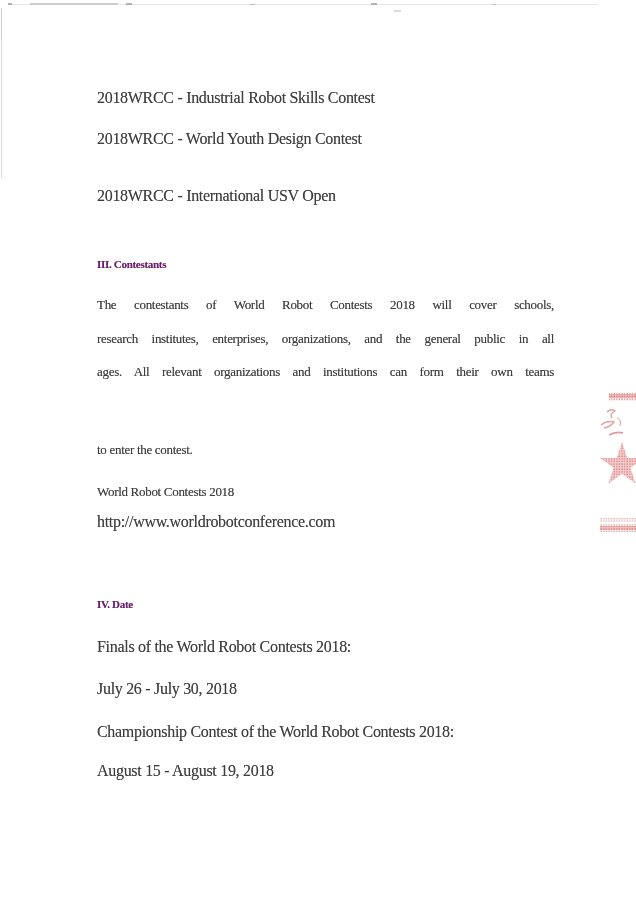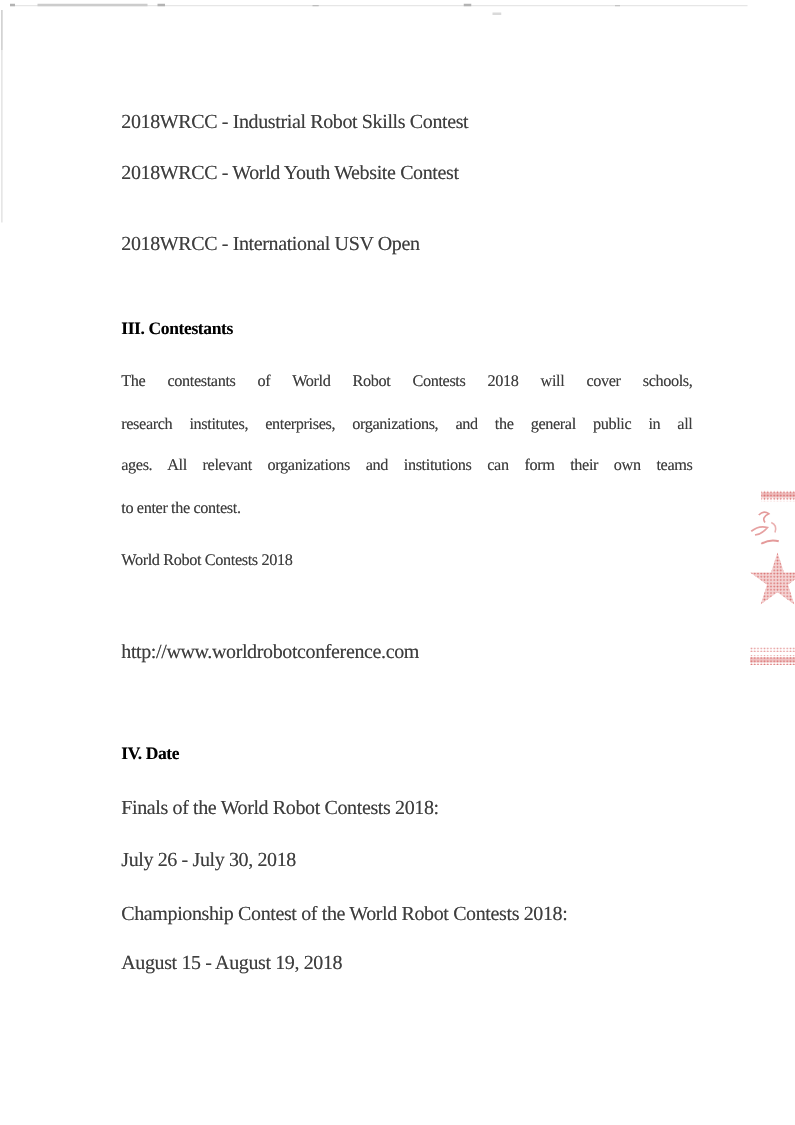--- a/index.html
+++ b/index.html
@@ -79,7 +79,7 @@
   <div class="art bottom-tick"></div>
 
   <div class="txt" style="top:88px">2018WRCC - Industrial Robot Skills Contest</div>
-  <div class="txt" style="top:129px">2018WRCC - World Youth Website Contest</div>
+  <div class="txt" style="top:129px">2018WRCC - World Youth Design Contest</div>
   <div class="txt" style="top:186px">2018WRCC - International USV Open</div>
 
   <div class="txt heading" style="top:254px">III. Contestants</div>

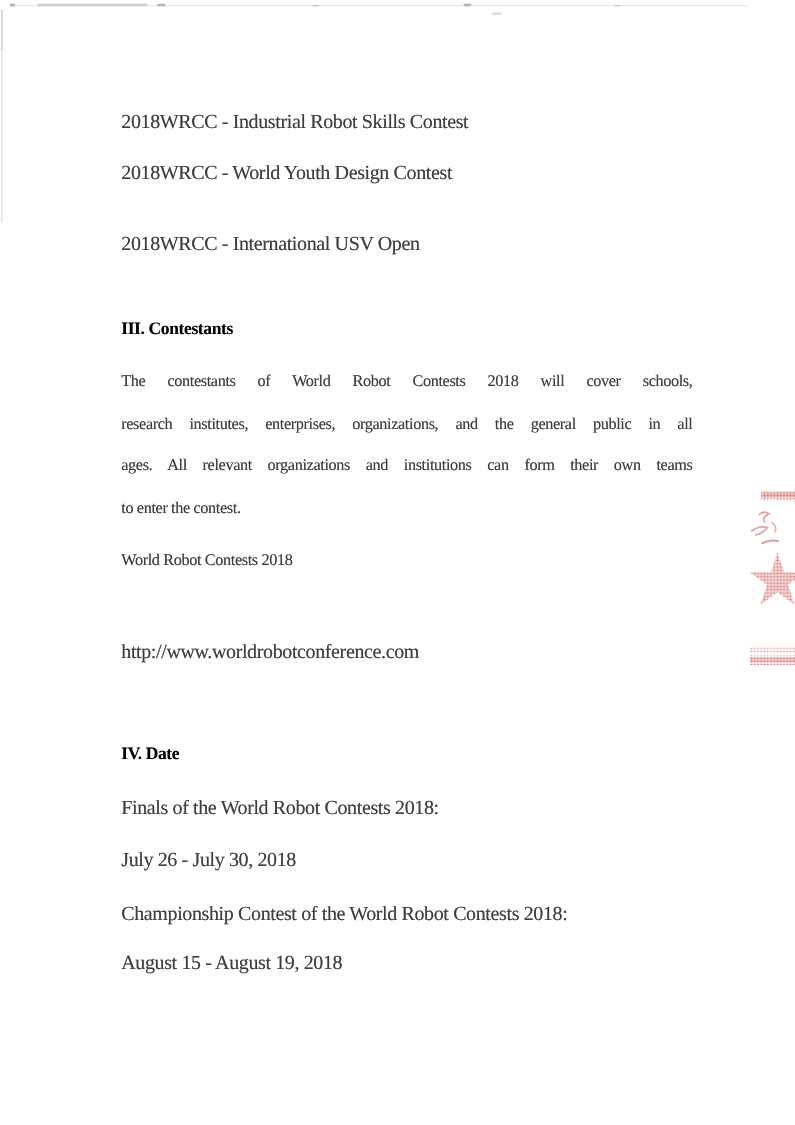--- a/index.html
+++ b/index.html
@@ -20,7 +20,7 @@
     white-space:nowrap;
     text-shadow:0 0 0.5px rgba(62,62,62,0.55);
   }
-  .heading{font-weight:bold;color:#000000;font-size:14px;}
+  .heading{font-weight:bold;color:#701a75;font-size:11px;}
   .jpara{
     position:absolute;
     left:97px;

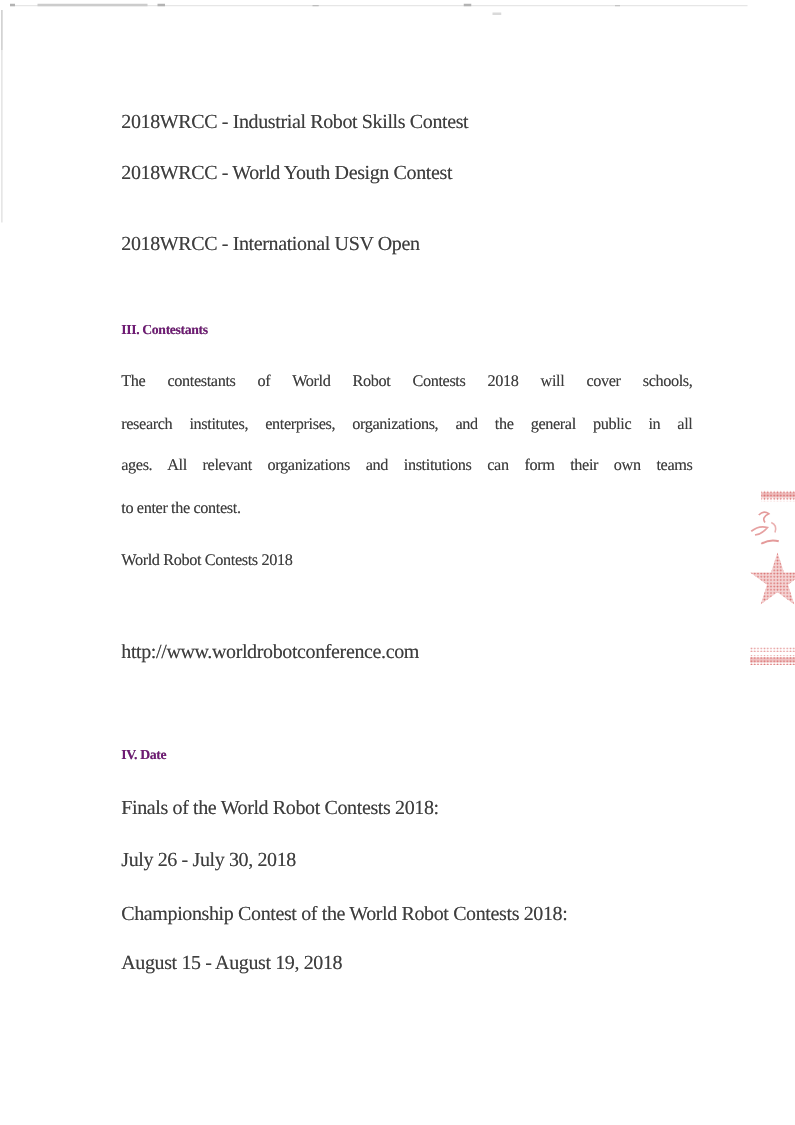--- a/index.html
+++ b/index.html
@@ -42,6 +42,7 @@
     text-align:left;
     text-align-last:left;
     white-space:nowrap;
+    margin-top:44px;
   }
   
   .art{position:absolute;}

